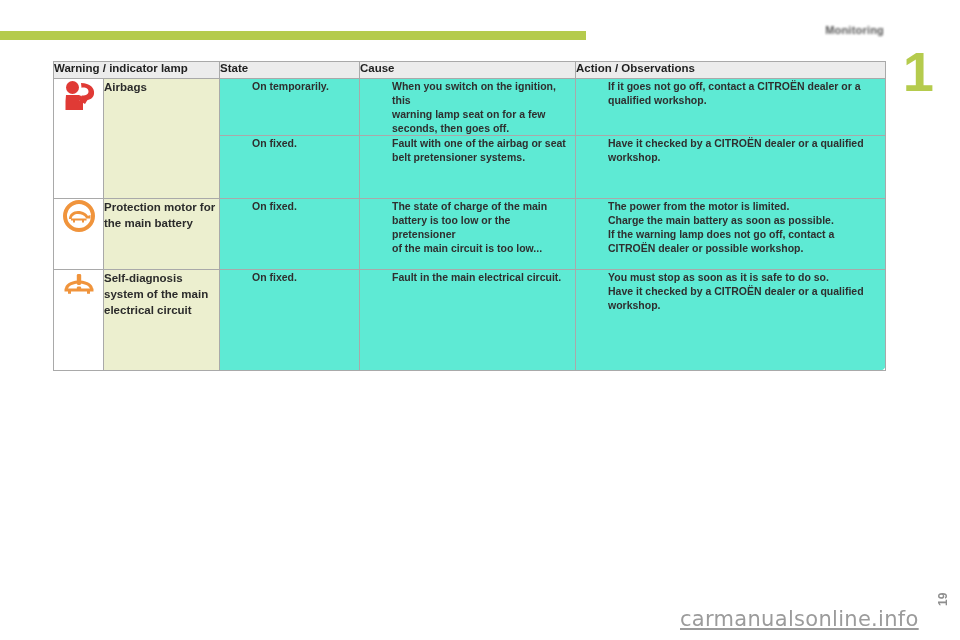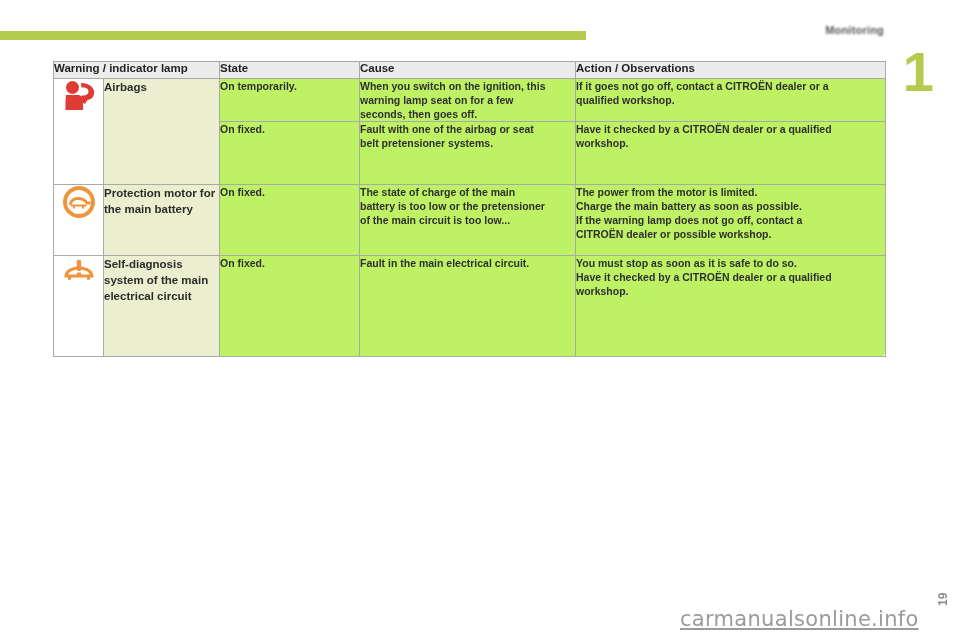--- a/index.html
+++ b/index.html
@@ -59,7 +59,7 @@
     border-collapse: collapse;
     table-layout: fixed;
     width: 832px;
-    background: #bef264;
+    background: #5eead4;
     border-radius: 7px;
   }
   table.lamp-table td,

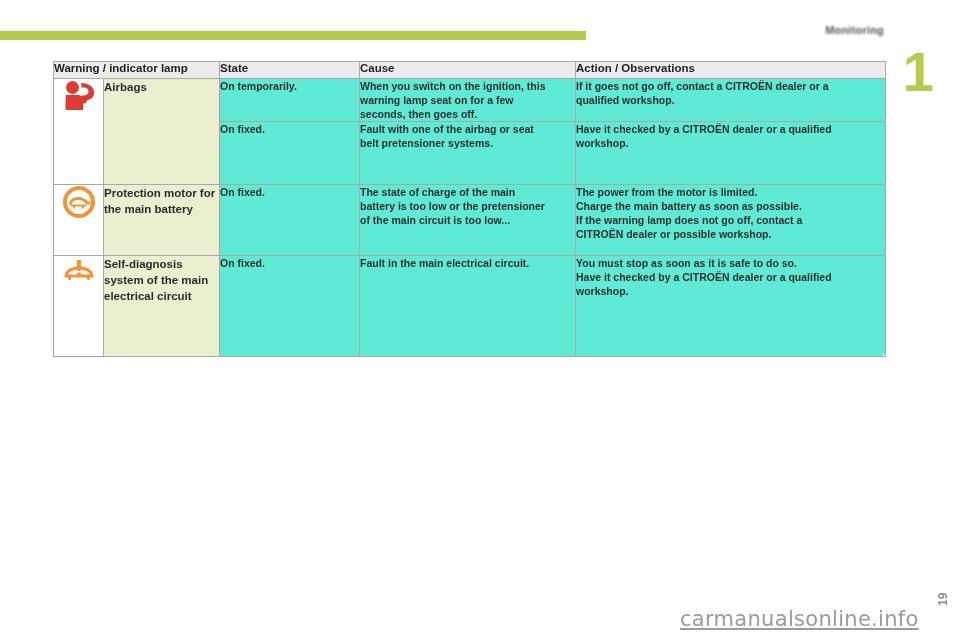--- a/index.html
+++ b/index.html
@@ -109,7 +109,7 @@
     padding: 9px 9px 10px 9px;
     filter: blur(0.75px);
   }
-  td.body-cell .line { display: block; }
+  td.body-cell .line { display: block; padding-left: 32px; }
 
   
   .icon-svg { display: block; margin: 0 auto; }

